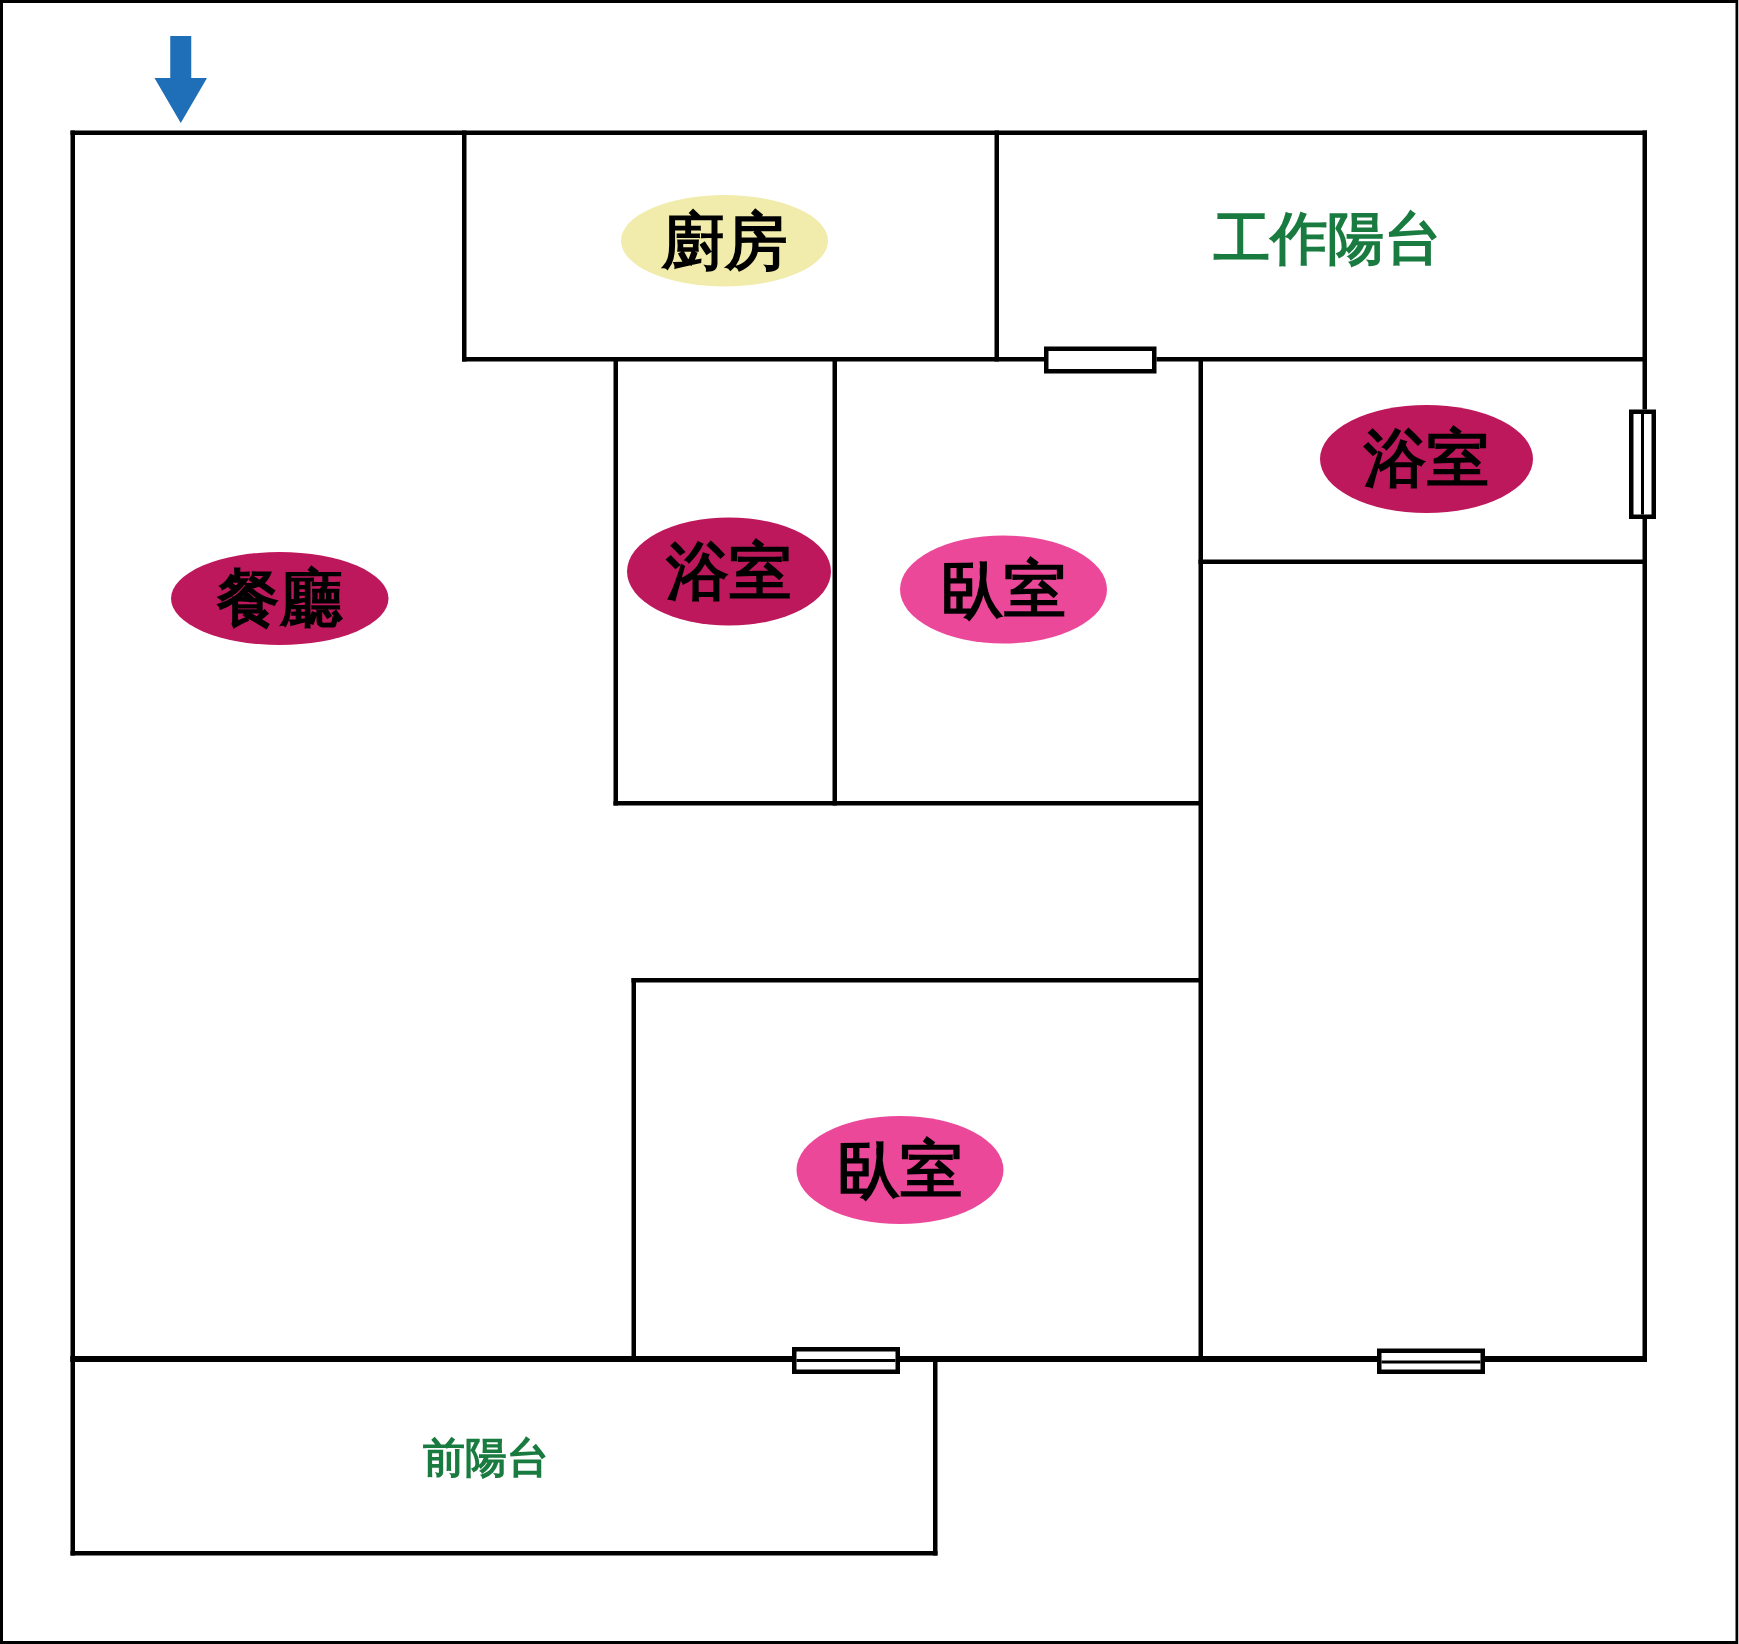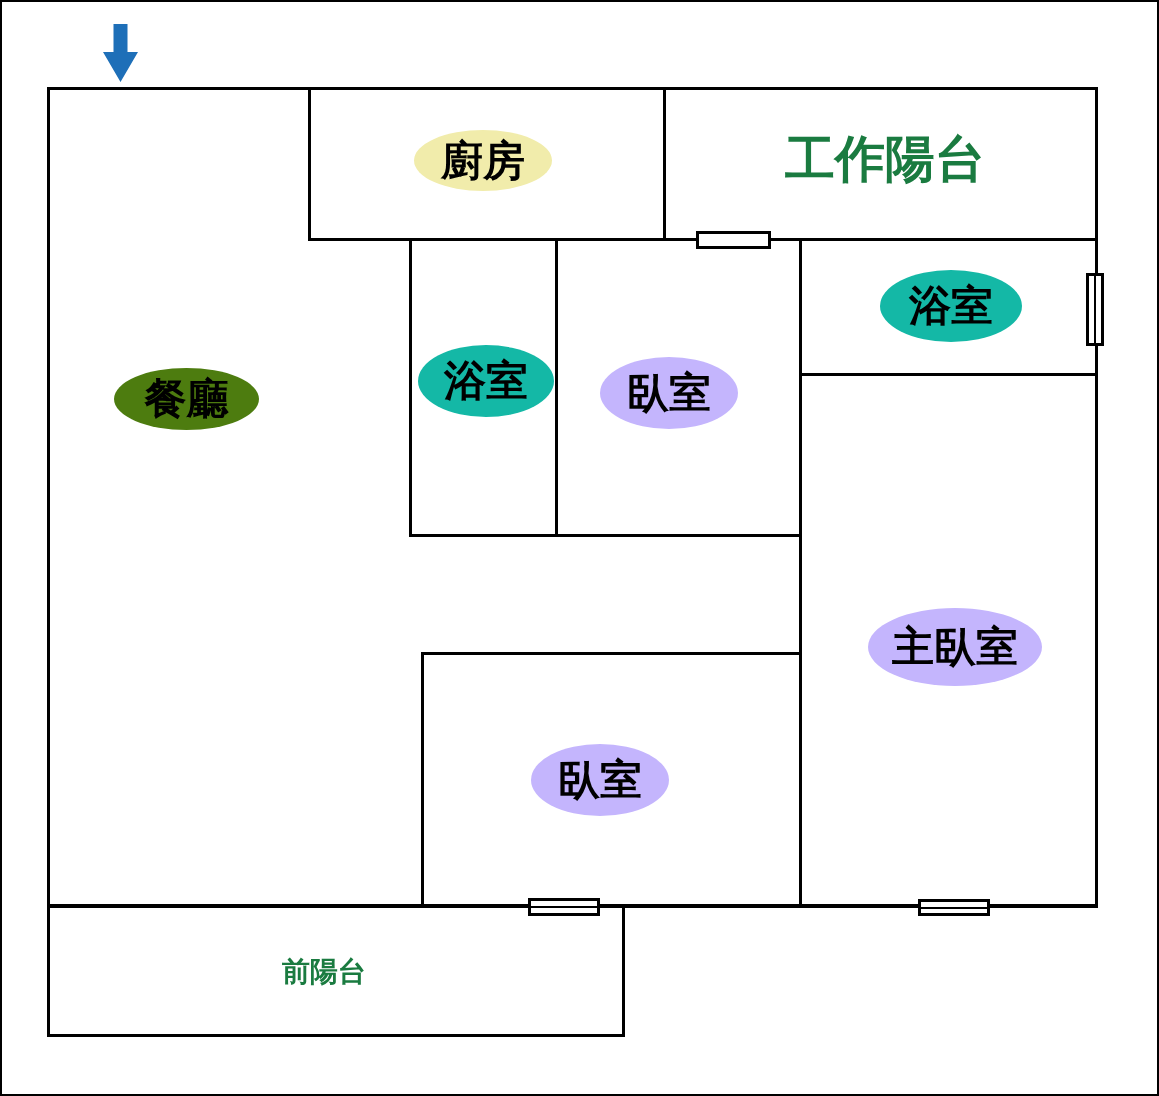--- a/index.html
+++ b/index.html
@@ -119,7 +119,7 @@
     <span>臥室</span>
   </div>
 
-  <div class="area-label" style="left:763px; top:132px; width:240px; height:50px; font-size:50px;">
+  <div class="area-label" style="left:763px; top:132px; width:240px; height:50px; font-size:38px;">
     <span>工作陽台</span>
   </div>
 

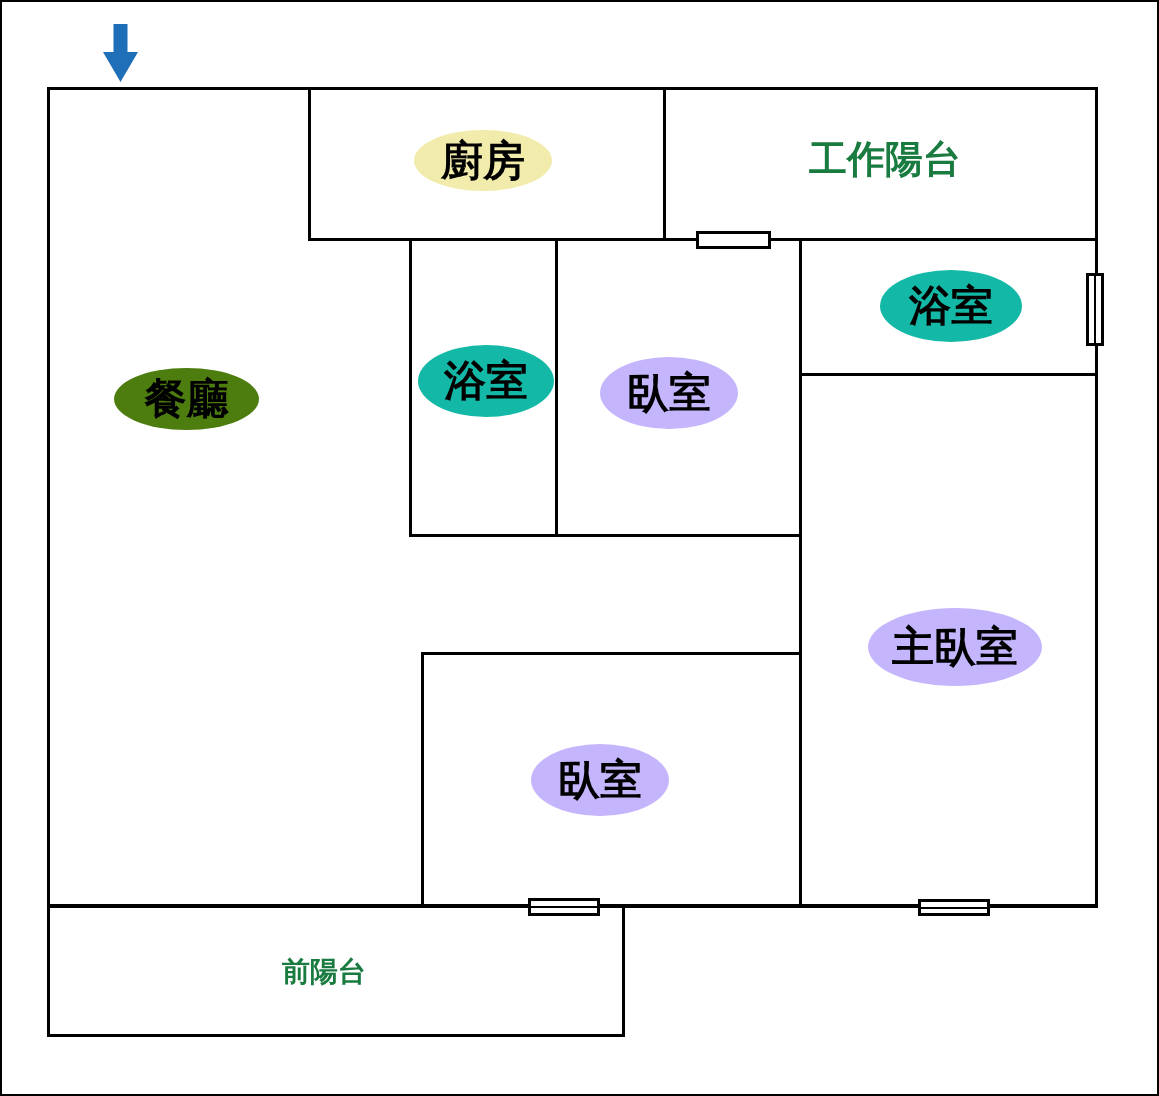--- a/index.html
+++ b/index.html
@@ -35,7 +35,7 @@
     white-space: nowrap;
   }
   .bubble-yellow { background: #F1ECAB; }
-  .bubble-blue   { background: #14b8a6; }
+  .bubble-blue   { background: #be185d; }
   .bubble-orange { background: #c4b5fd; }
   .bubble-pink   { background: #4d7c0f; }
   .area-label {

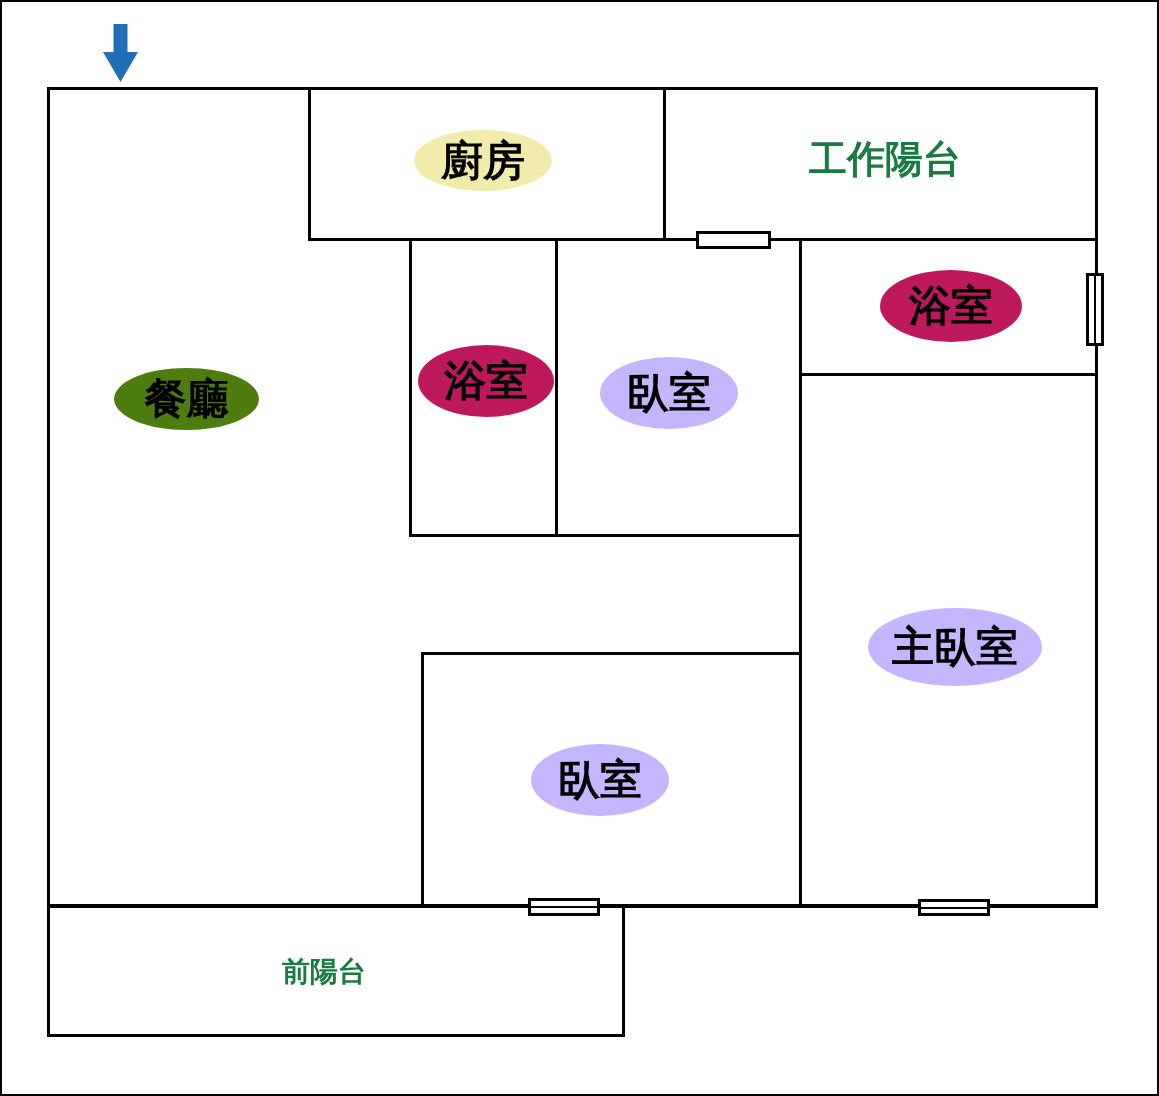--- a/index.html
+++ b/index.html
@@ -37,7 +37,7 @@
   .bubble-yellow { background: #F1ECAB; }
   .bubble-blue   { background: #be185d; }
   .bubble-orange { background: #c4b5fd; }
-  .bubble-pink   { background: #4d7c0f; }
+  .bubble-pink   { background: #be185d; }
   .area-label {
     position: absolute;
     display: flex;

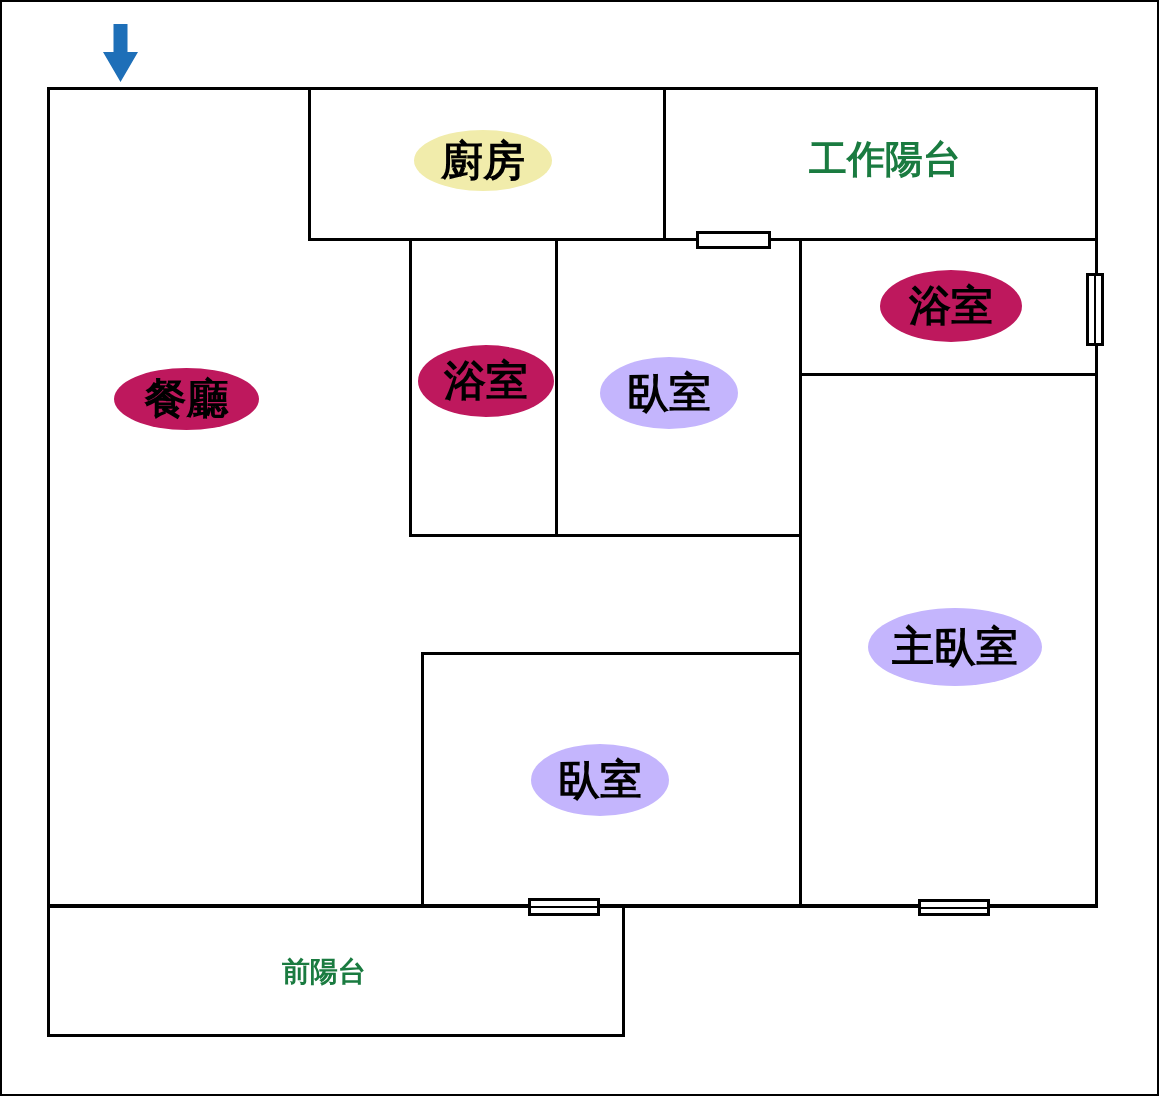--- a/index.html
+++ b/index.html
@@ -36,7 +36,7 @@
   }
   .bubble-yellow { background: #F1ECAB; }
   .bubble-blue   { background: #be185d; }
-  .bubble-orange { background: #c4b5fd; }
+  .bubble-orange { background: #ec4899; }
   .bubble-pink   { background: #be185d; }
   .area-label {
     position: absolute;

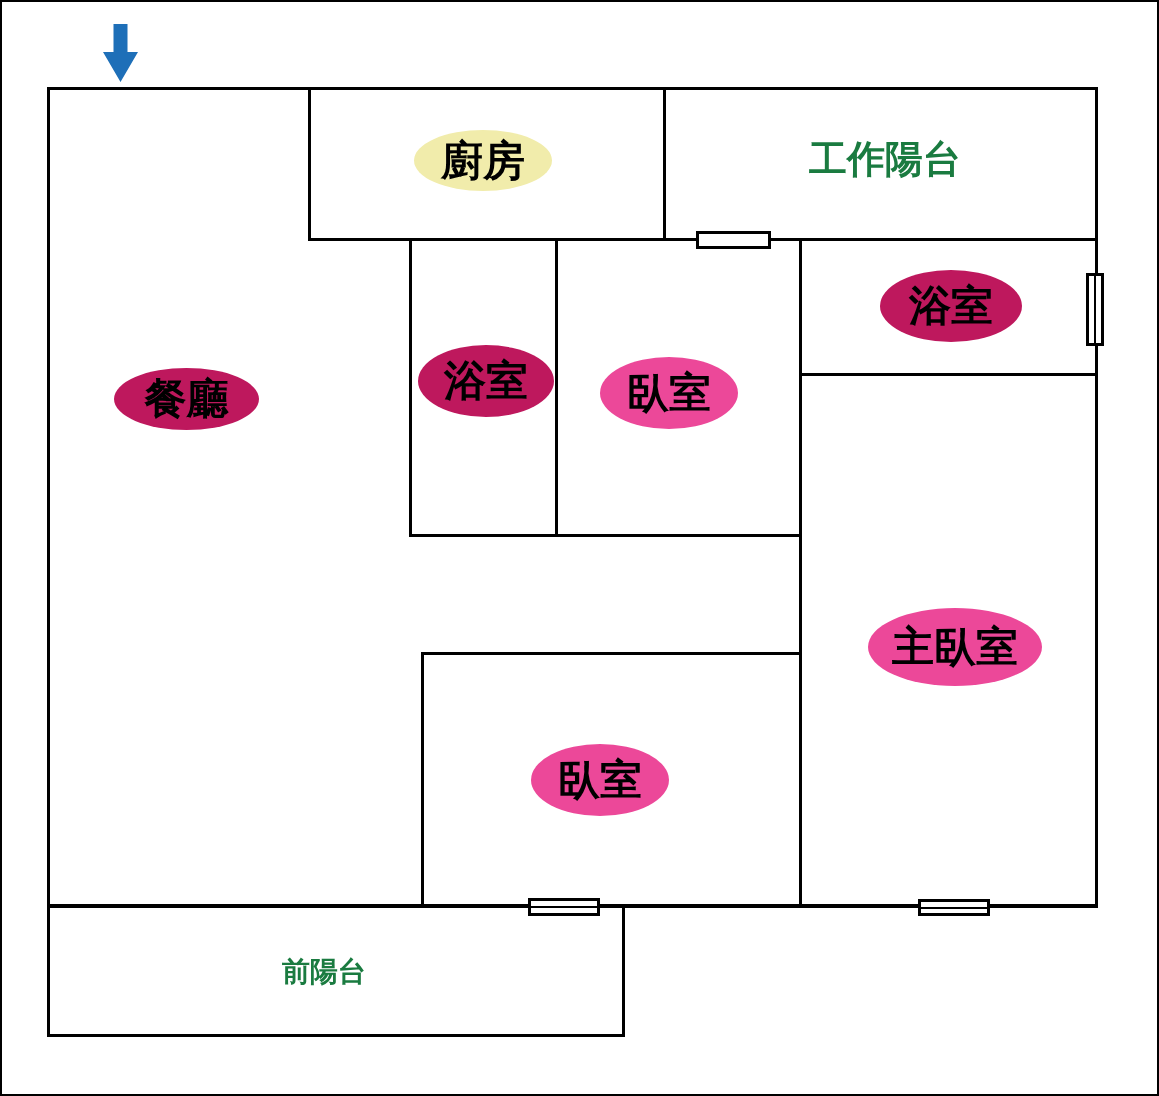--- a/index.html
+++ b/index.html
@@ -111,9 +111,6 @@
   </div>
 
 
-  <div class="bubble bubble-orange" style="left:866px; top:606px; width:174px; height:78px;">
-    <span>主臥室</span>
-  </div>
 
   <div class="bubble bubble-orange" style="left:529px; top:742px; width:138px; height:72px;">
     <span>臥室</span>

